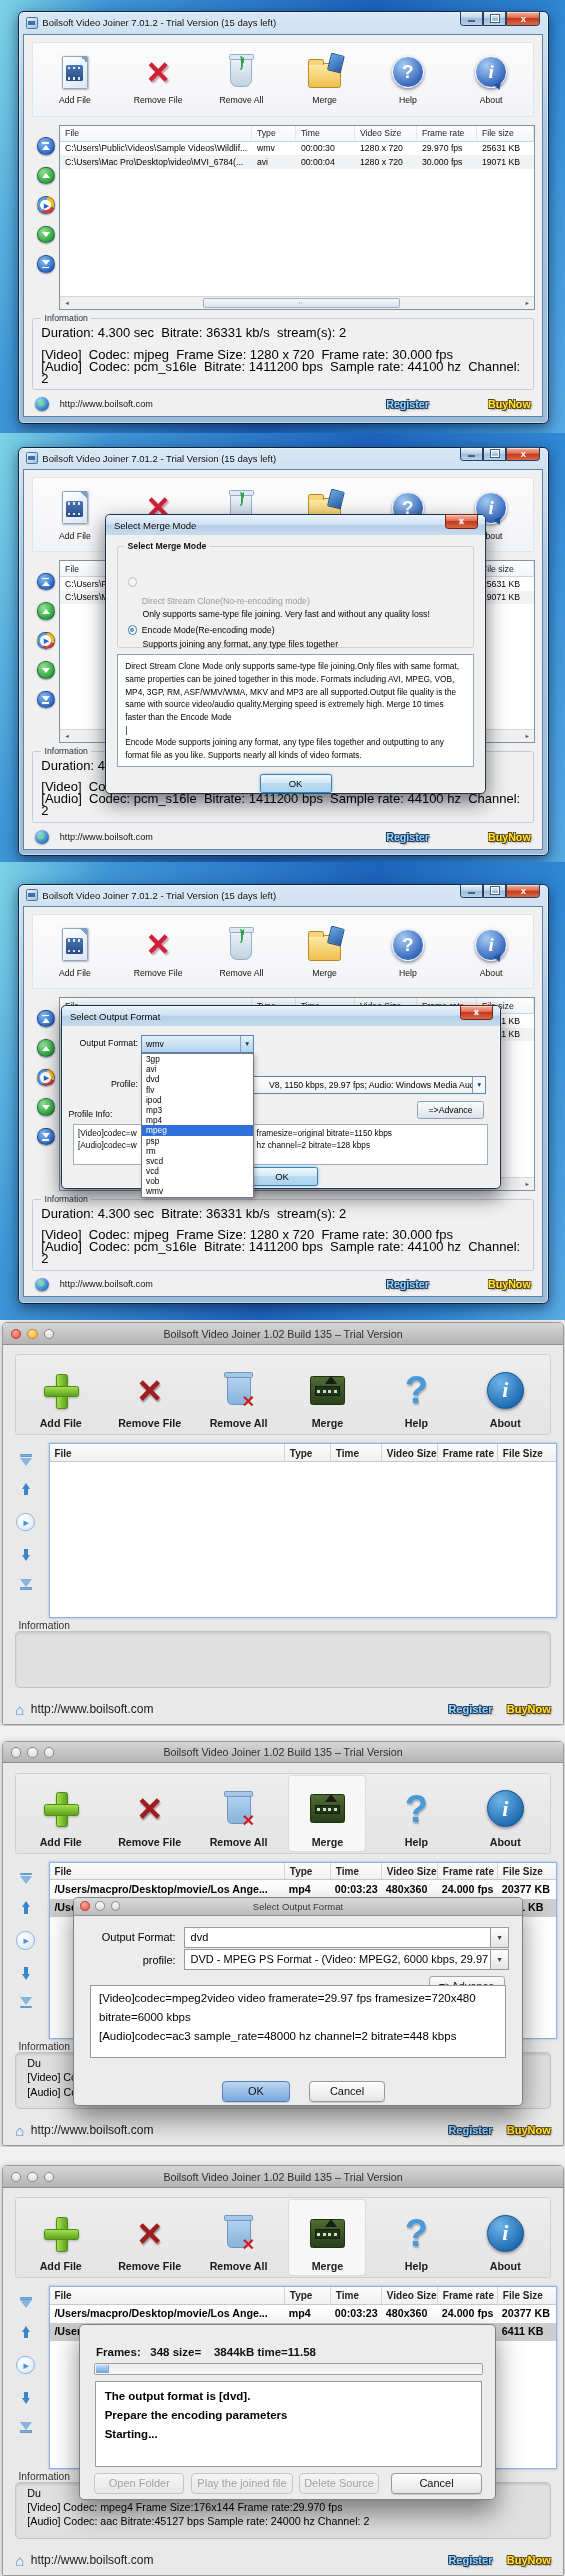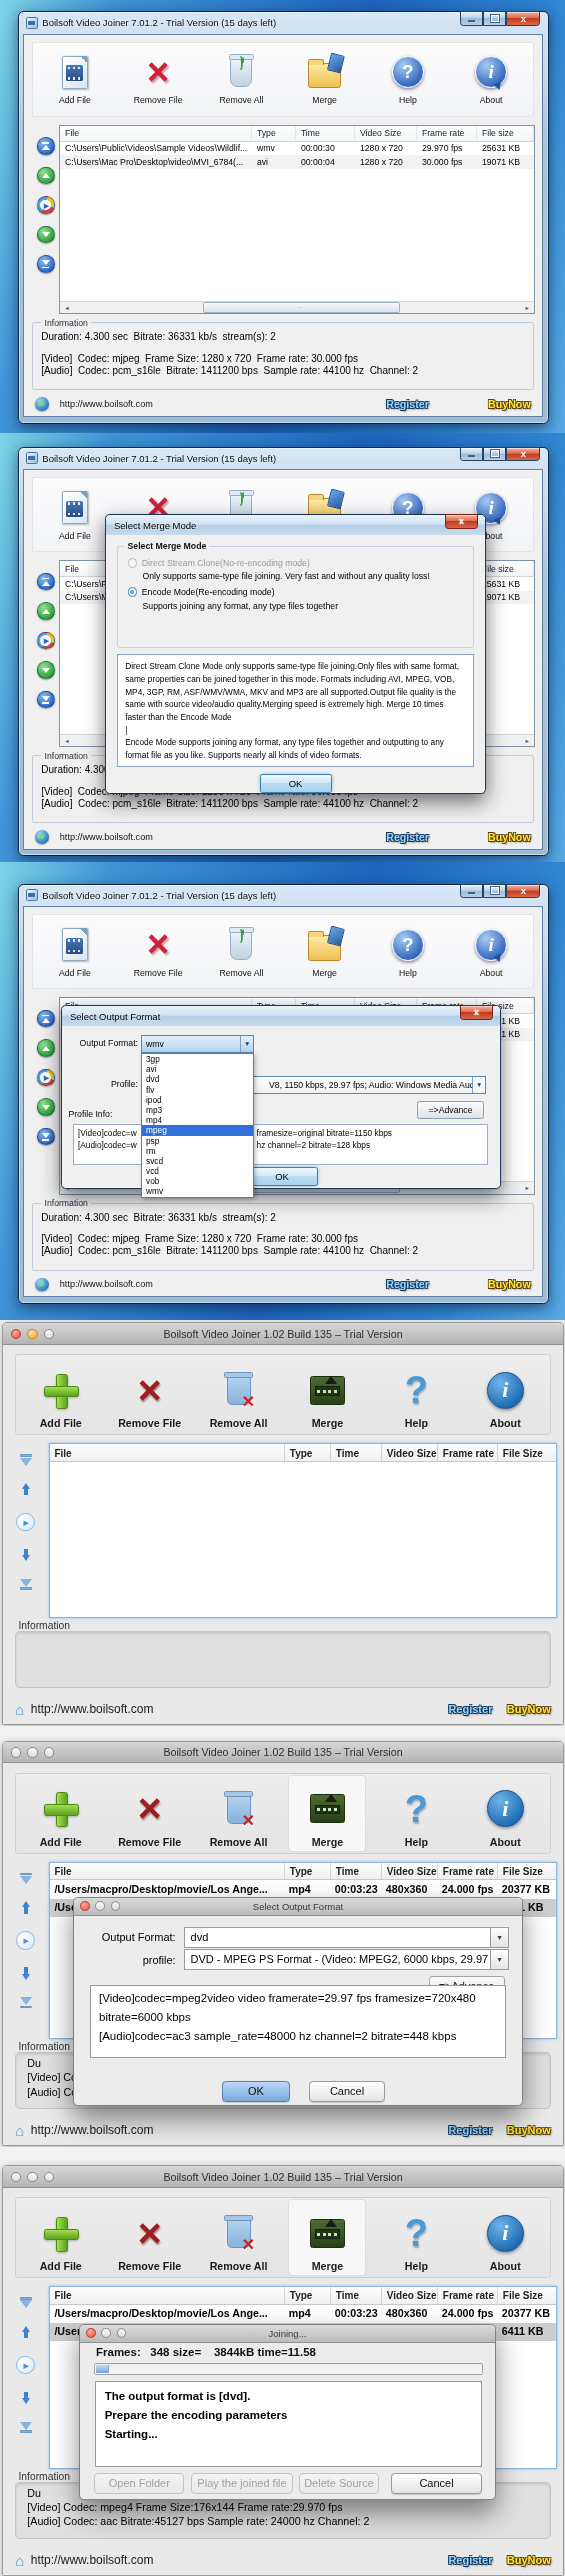--- a/index.html
+++ b/index.html
@@ -103,7 +103,7 @@
 
   .win-info{margin:6.4px 8px 1.6px;position:relative;border:0.8px solid #c2cbd8;border-radius:2.4px;padding:8px 8px 4.8px;flex:0 0 68px;}
   .win-info .glabel{position:absolute;top:-5.6px;left:8px;background:#f0f0f0;padding:0 3.2px;font-size:8.7px;color:#24303c;}
-  .win-info .iline{font-size:10px;color:#000;line-height:12px;}
+  .win-info .iline{font-size:13px;color:#000;line-height:12px;}
   .win-info .spacer{height:9.5px;}
 
   .win-status{height:24px;display:flex;align-items:center;padding:0 11px;flex:0 0 auto;}

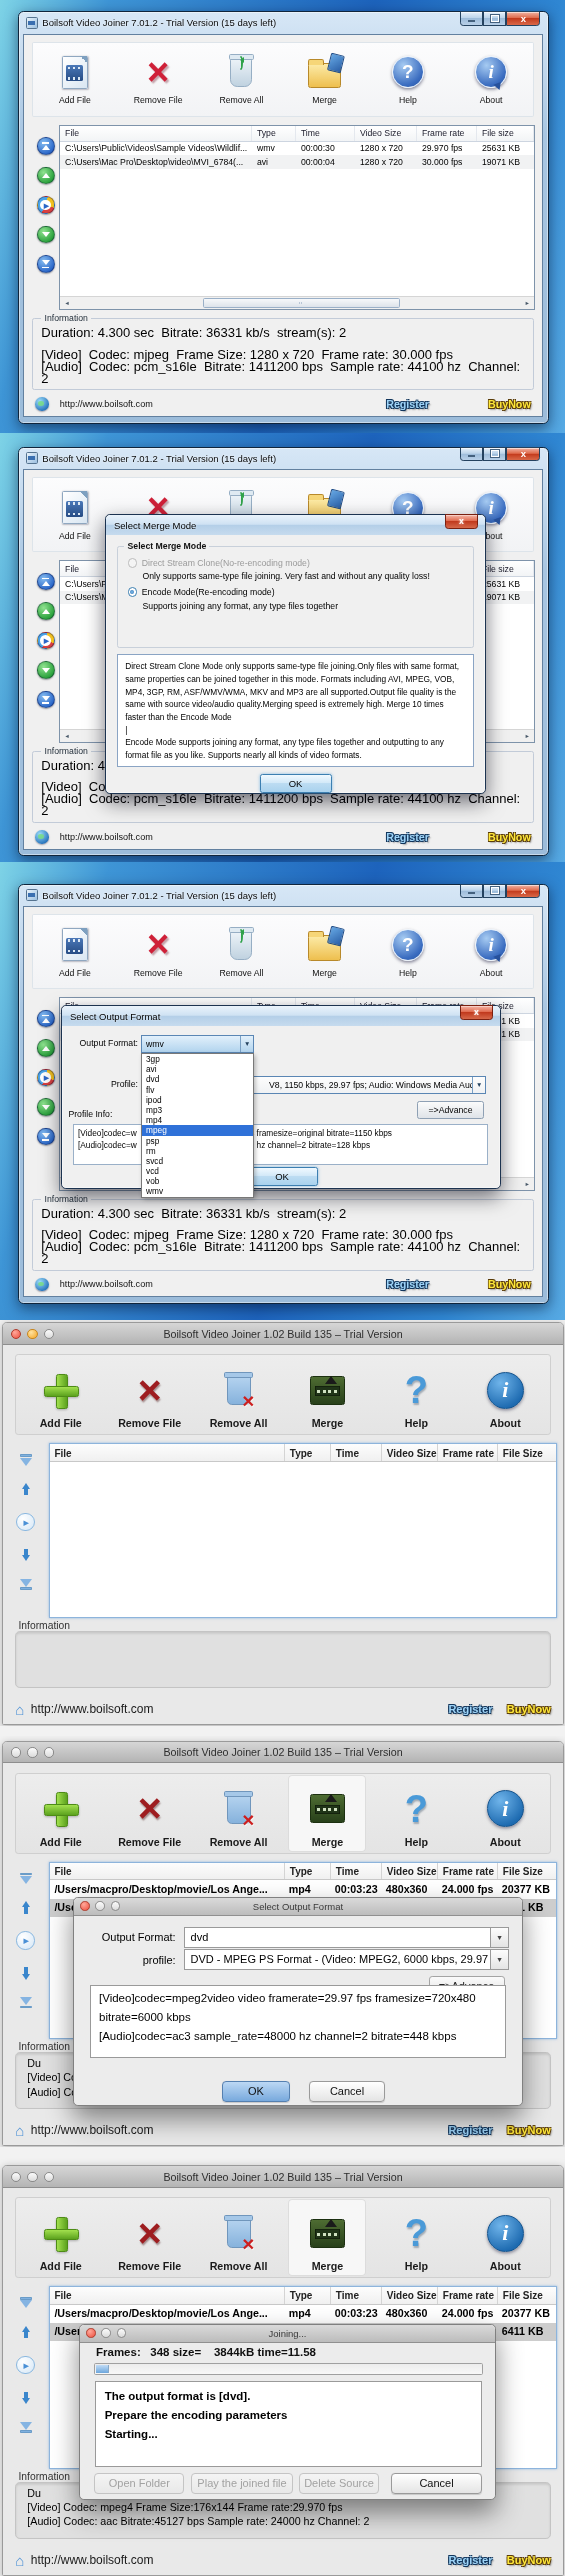--- a/index.html
+++ b/index.html
@@ -134,7 +134,7 @@
   .rdot.on::after{content:"";position:absolute;inset:1.6px;border-radius:50%;background:radial-gradient(#7cc0ea,#2a66b0);}
   .rdot.off{border-color:#bcbcbc;background:#f4f4f4;}
   .rlabel{font-size:8.7px;color:#000;}
-  .rlabel.dis{color:#9a9a9a;}
+  .rlabel.dis{color:#9a9a9a;margin-top:38px;}
   .rdesc{font-size:8.7px;color:#000;margin-left:15px;line-height:12.7px;}
   .wtextarea{margin:4.8px 11px;background:#fff;border:0.8px solid #8aa4c4;padding:4.8px 7.2px;font-size:8.3px;line-height:12.7px;
     color:#000;white-space:pre-wrap;}

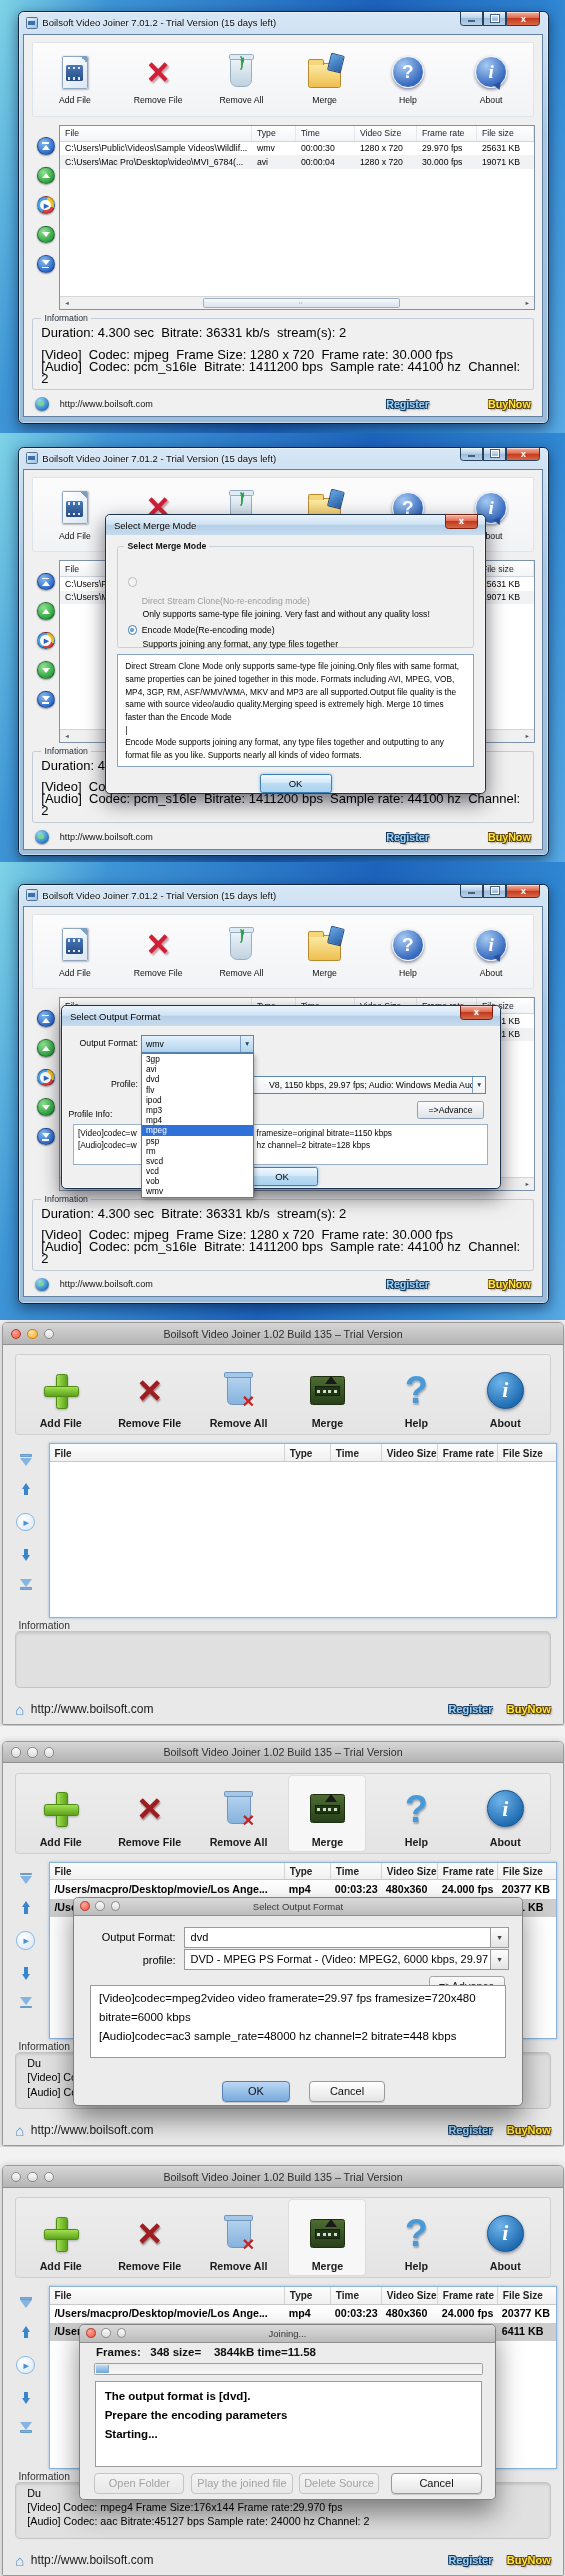--- a/index.html
+++ b/index.html
@@ -1104,14 +1104,6 @@
   </div>
 </div>
     <div class="mdlg" style="left:79px;top:177px;width:417px;height:176px;">
-      <div class="mdlg-title">
-        <span class="mlights">
-          <span class="light lt-red"></span>
-          <span class="light lt-off"></span>
-          <span class="light lt-off"></span>
-        </span>
-        <span>Joining...</span>
-      </div>
       <div class="mframes" style="left:16px;top:20.7px;">Frames:   348 size=    3844kB time=11.58</div>
       <div class="mprogress" style="left:14.3px;top:38px;width:389px;">
         <span class="fill"></span>

